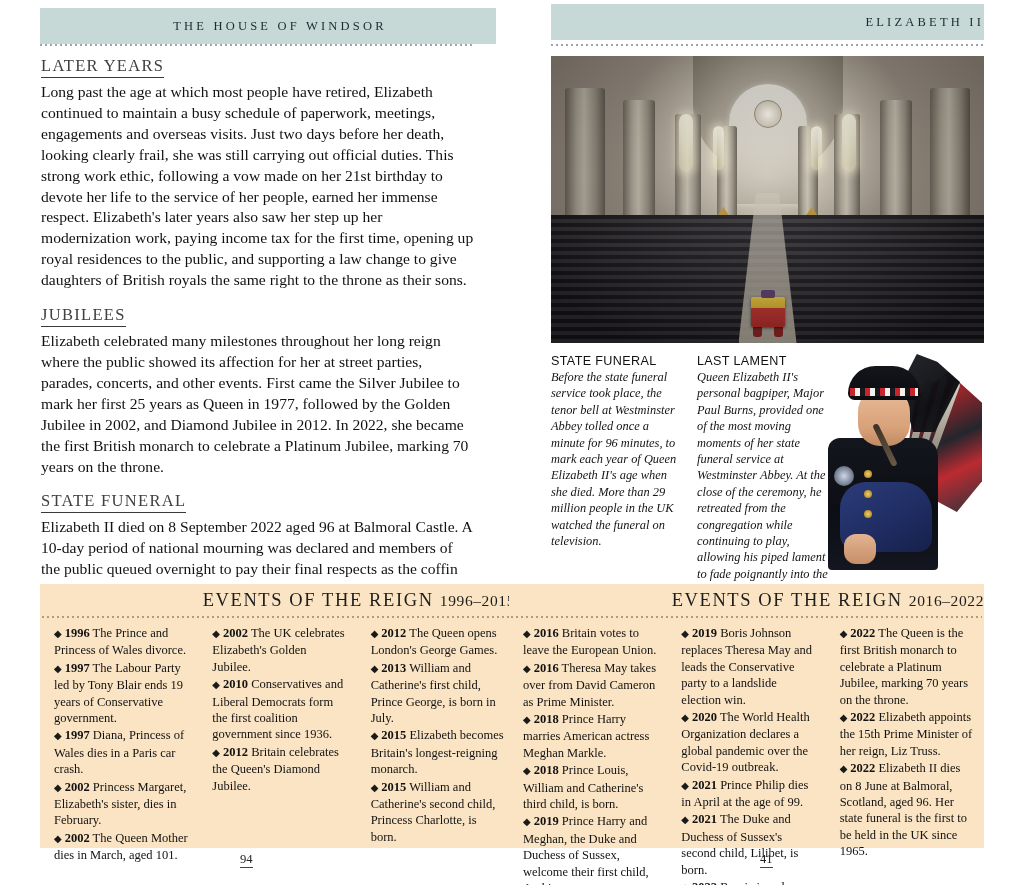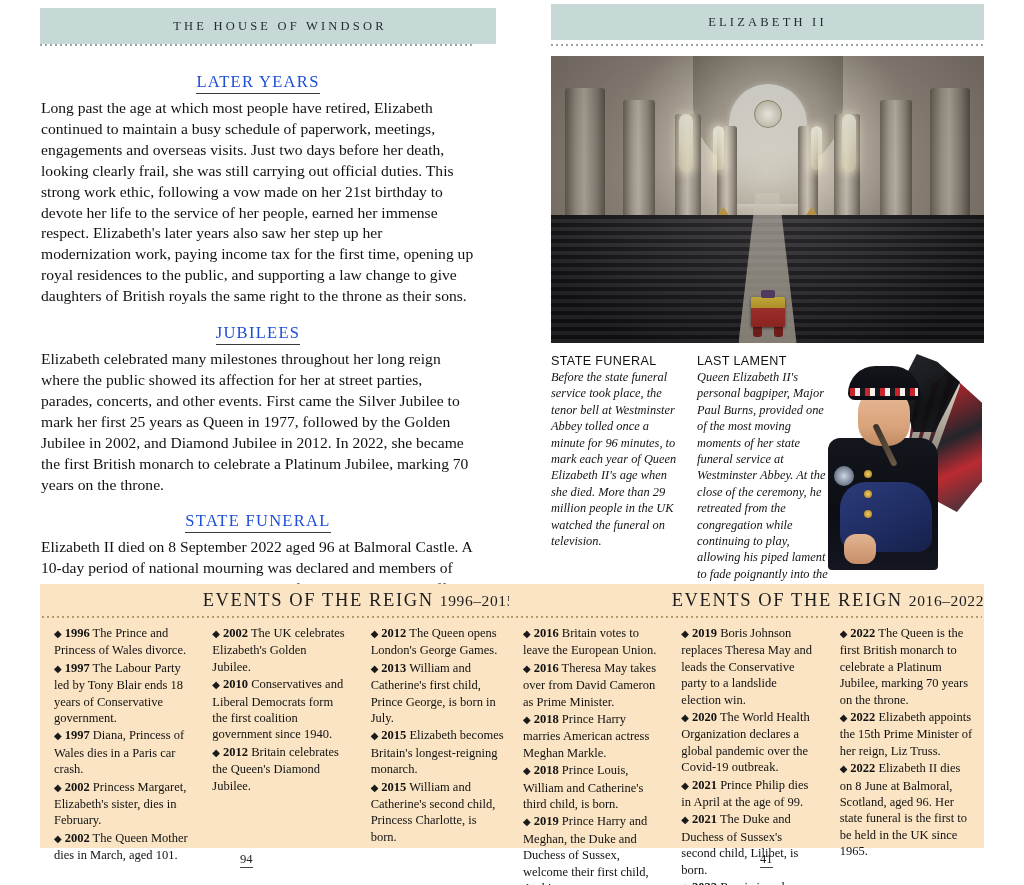--- a/index.html
+++ b/index.html
@@ -21,7 +21,7 @@
     text-transform:uppercase;font-weight:400;
   }
   .band-left{left:40px;top:8px;width:432px;padding-left:24px;}
-  .band-right{left:551px;top:4px;width:433px;}
+  .band-right{left:551px;top:4px;width:433px;justify-content:flex-end;}
 
   .dotrule{
     position:absolute;height:3px;

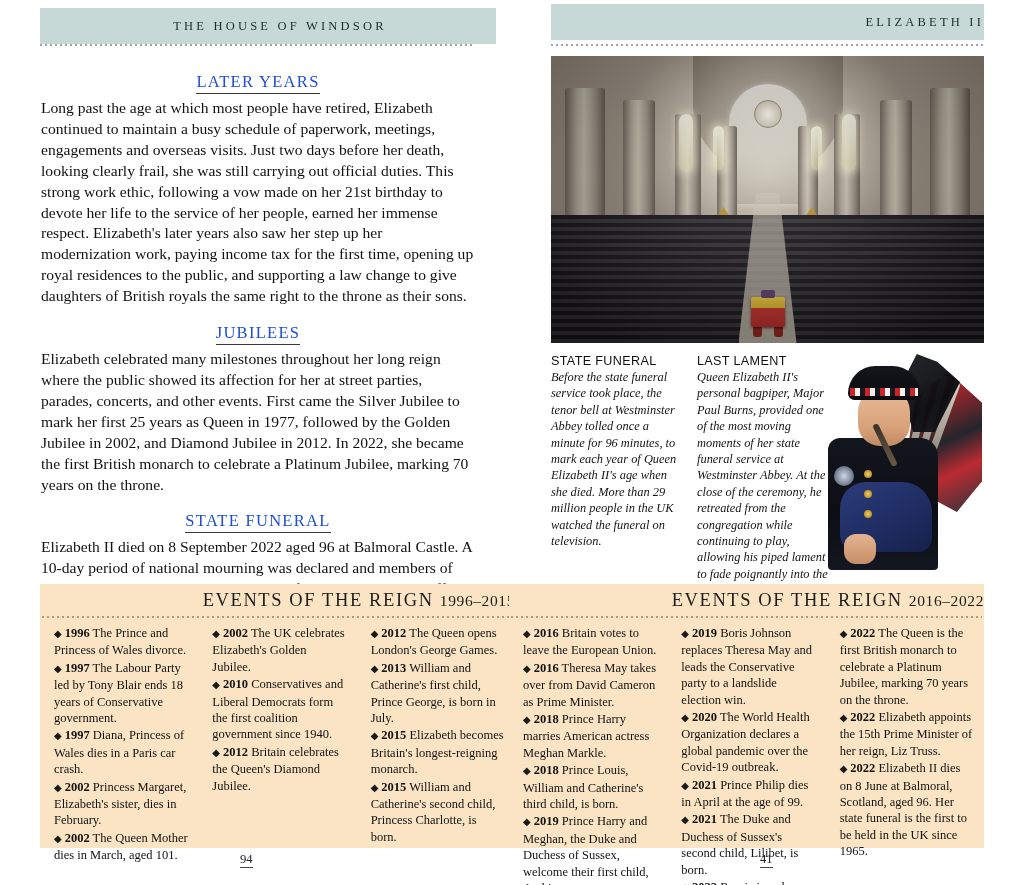--- a/index.html
+++ b/index.html
@@ -34,8 +34,8 @@
   
   .left-col{position:absolute;left:41px;top:56px;width:434px;}
   .sec-head{
-    text-align:center;font-size:16.5px;letter-spacing:1.3px;
-    color:#1d4ed8;margin:16px 0 6px 0;
+    font-size:16.5px;letter-spacing:1.3px;
+    color:#404040;margin:0 0 6px 0;
     text-transform:uppercase;font-weight:400;
   }
   .sec-head span{

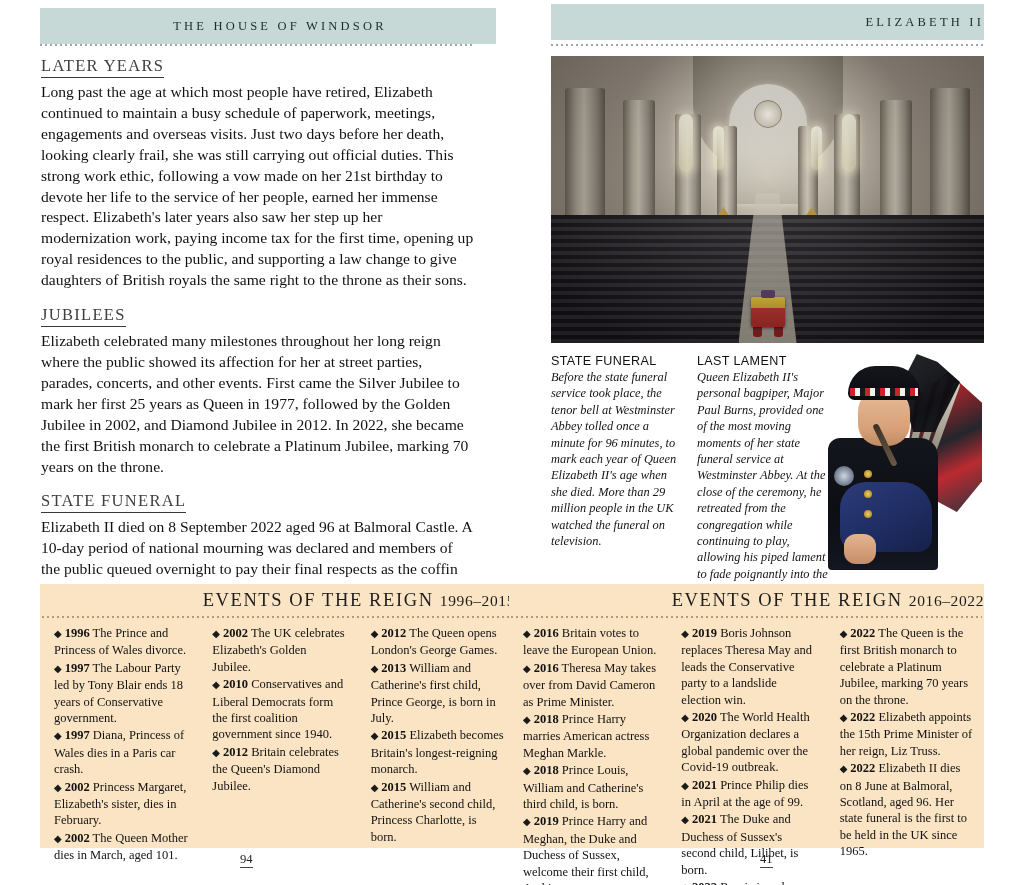--- a/index.html
+++ b/index.html
@@ -359,7 +359,7 @@
     <div class="ev-cols">
       <div class="ev-col">
           <p class="ev-item"><span class="dia">◆</span><span class="yr">1996</span><span> The Prince and Princess of Wales divorce.</span></p>
-          <p class="ev-item"><span class="dia">◆</span><span class="yr">1997</span><span> The Labour Party led by Tony Blair ends 18 years of Conservative government.</span></p>
+          <p class="ev-item"><span class="dia">◆</span><span class="yr">1997</span><span> The Labour Party led by Tony Blair ends 19 years of Conservative government.</span></p>
           <p class="ev-item"><span class="dia">◆</span><span class="yr">1997</span><span> Diana, Princess of Wales dies in a Paris car crash.</span></p>
           <p class="ev-item"><span class="dia">◆</span><span class="yr">2002</span><span> Princess Margaret, Elizabeth's sister, dies in February.</span></p>
           <p class="ev-item"><span class="dia">◆</span><span class="yr">2002</span><span> The Queen Mother dies in March, aged 101.</span></p>

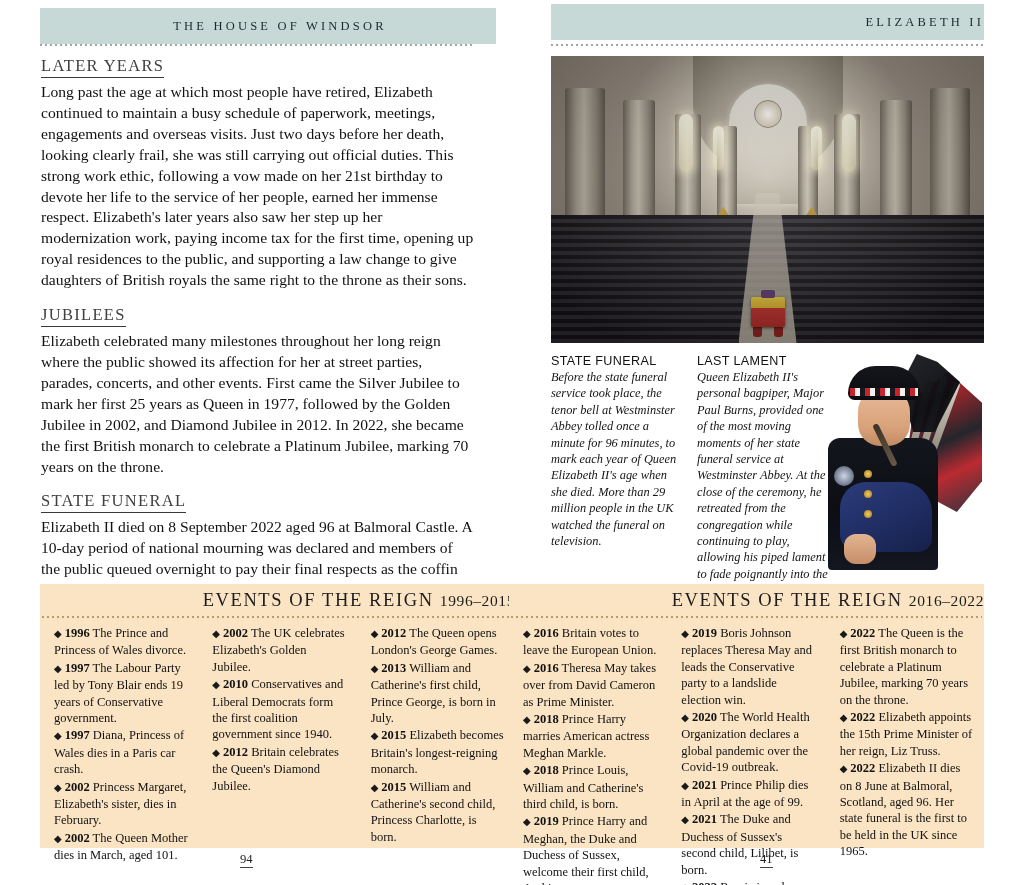--- a/index.html
+++ b/index.html
@@ -366,7 +366,7 @@
         </div>
       <div class="ev-col">
           <p class="ev-item"><span class="dia">◆</span><span class="yr">2002</span><span> The UK celebrates Elizabeth's Golden Jubilee.</span></p>
-          <p class="ev-item"><span class="dia">◆</span><span class="yr">2010</span><span> Conservatives and Liberal Democrats form the first coalition government since 1940.</span></p>
+          <p class="ev-item"><span class="dia">◆</span><span class="yr">2010</span><span> Conservatives and Liberal Democrats form the first coalition government since 1936.</span></p>
           <p class="ev-item"><span class="dia">◆</span><span class="yr">2012</span><span> Britain celebrates the Queen's Diamond Jubilee.</span></p>
         </div>
       <div class="ev-col">

